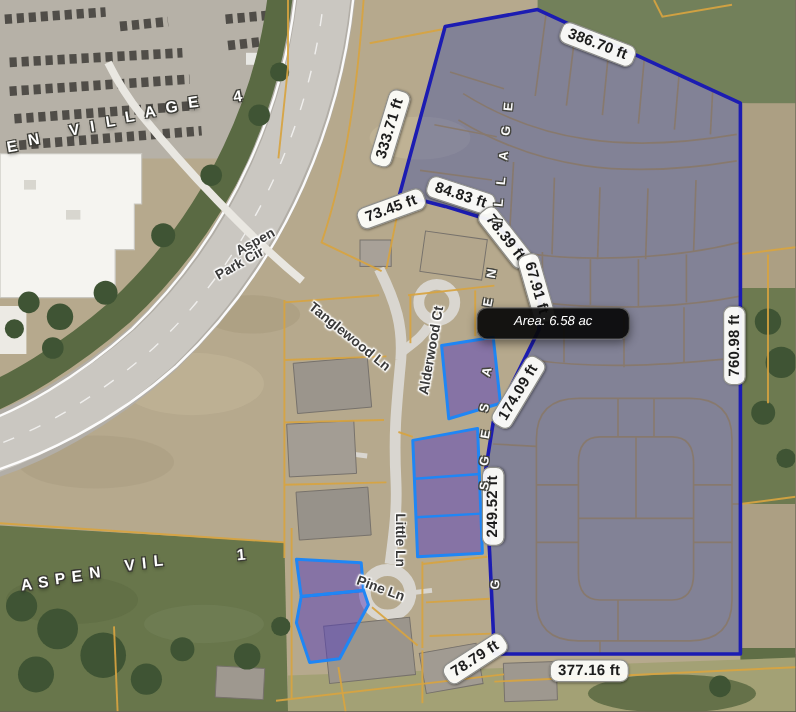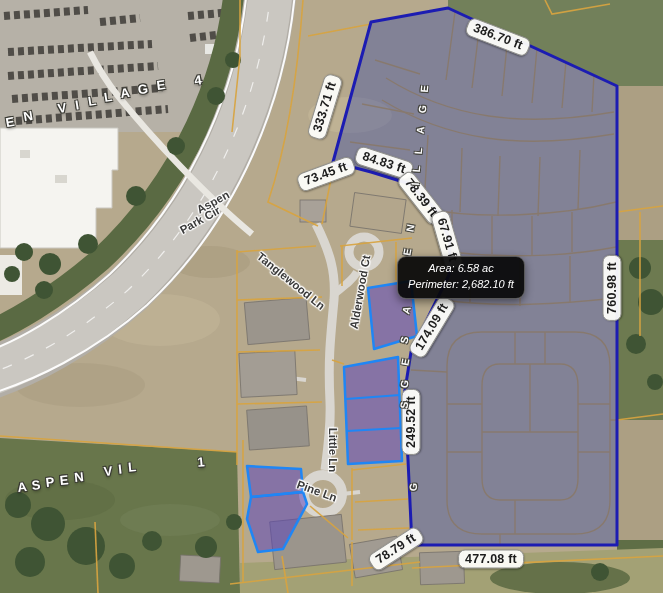--- a/index.html
+++ b/index.html
@@ -266,7 +266,6 @@
 
 <div class="tooltip">
   <div>Area: 6.58 ac</div>
-  <div>Perimeter: 2,682.10 ft</div>
 </div>
 
 

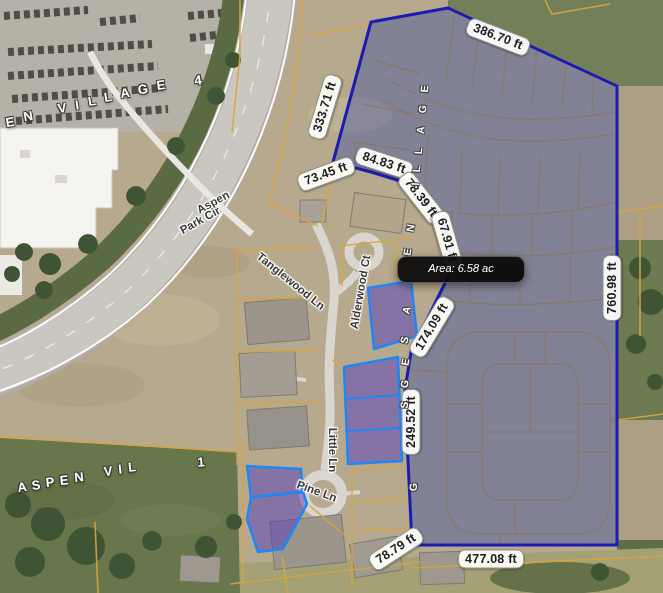--- a/index.html
+++ b/index.html
@@ -222,7 +222,7 @@
       <div class="fl measurements" style="left: 411px; top: 422px; transform: translate(-50%, -50%) rotate(-90deg);">249.52 ft</div>
       <div class="fl measurements" style="left: 612px; top: 288px; transform: translate(-50%, -50%) rotate(-90deg);">760.98 ft</div>
       <div class="fl measurements" style="left: 396px; top: 549px; transform: translate(-50%, -50%) rotate(-33deg);">78.79 ft</div>
-      <div class="fl measurements" style="left: 491px; top: 559px; transform: translate(-50%, -50%) rotate(0deg);">477.08 ft</div>
+      <div class="fl measurements" style="left: 491px; top: 559px; transform: translate(-50%, -50%) rotate(0deg);">377.16 ft</div>
       <div class="fl streets" style="left: 213px; top: 202px; transform: translate(-50%, -50%) rotate(-29deg);">Aspen</div>
       <div class="fl streets" style="left: 200px; top: 220px; transform: translate(-50%, -50%) rotate(-29deg);">Park Cir</div>
       <div class="fl streets" style="left: 291px; top: 281px; transform: translate(-50%, -50%) rotate(39deg);">Tanglewood Ln</div>

